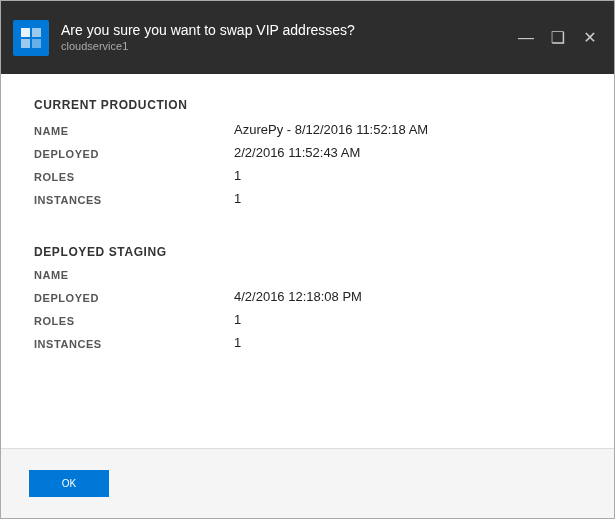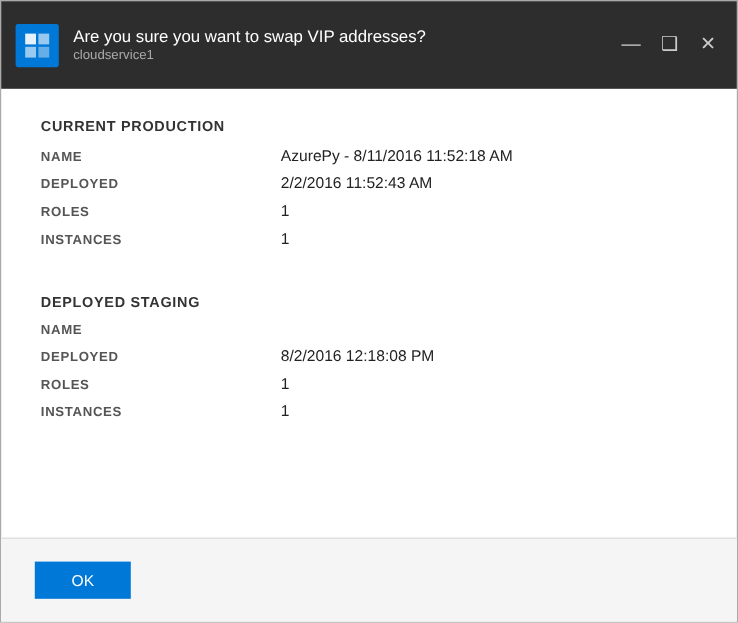--- a/index.html
+++ b/index.html
@@ -188,7 +188,7 @@
       <div class="section-title">CURRENT PRODUCTION</div>
       <div class="info-row">
         <span class="info-label">NAME</span>
-        <span class="info-value">AzurePy - 8/11/2016 11:52:18 AM</span>
+        <span class="info-value">AzurePy - 8/12/2016 11:52:18 AM</span>
       </div>
       <div class="info-row">
         <span class="info-label">DEPLOYED</span>

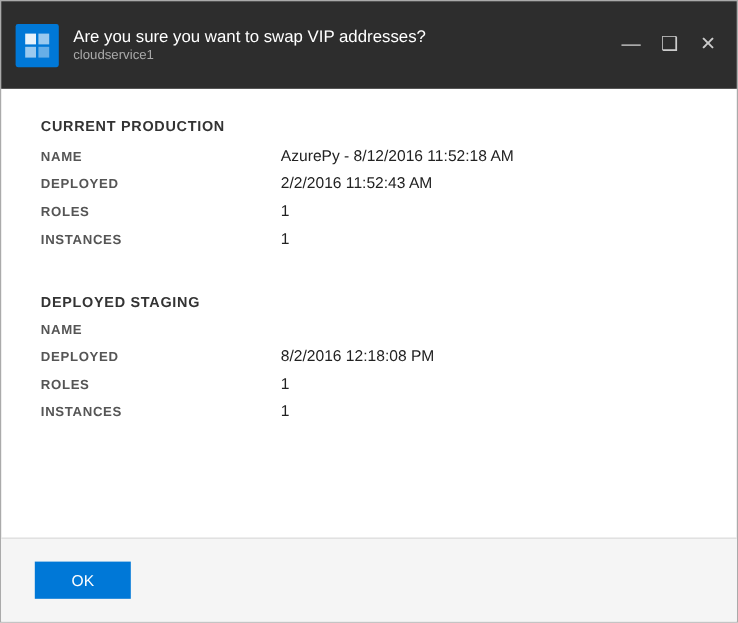--- a/index.html
+++ b/index.html
@@ -213,7 +213,7 @@
       </div>
       <div class="info-row">
         <span class="info-label">DEPLOYED</span>
-        <span class="info-value">8/2/2016 12:18:08 PM</span>
+        <span class="info-value">4/2/2016 12:18:08 PM</span>
       </div>
       <div class="info-row">
         <span class="info-label">ROLES</span>

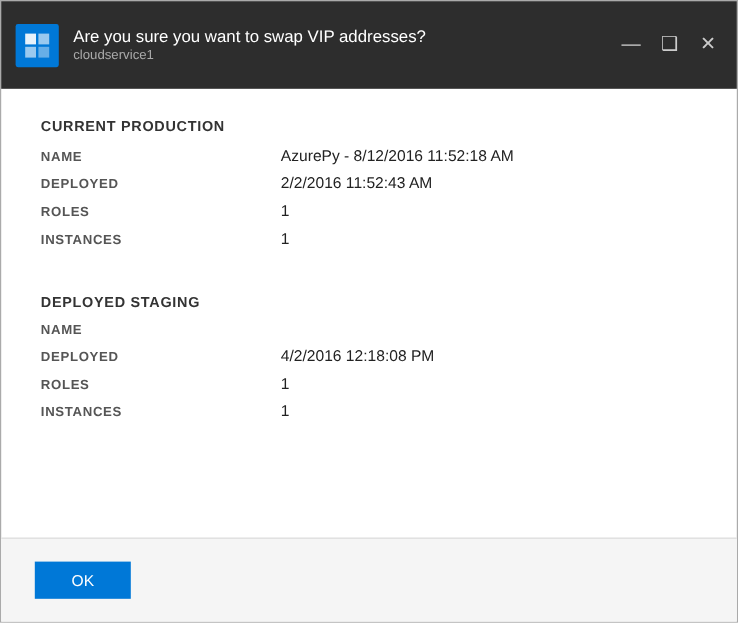--- a/index.html
+++ b/index.html
@@ -151,7 +151,7 @@
       color: #fff;
       border: none;
       padding: 8px 24px;
-      font-size: 13px;
+      font-size: 10px;
       cursor: pointer;
       font-family: 'Segoe UI', Arial, sans-serif;
       min-width: 80px;

